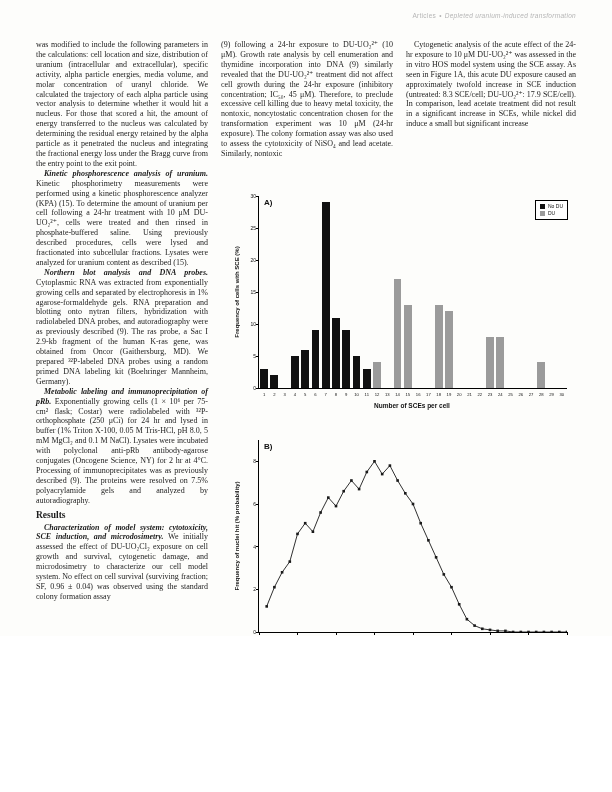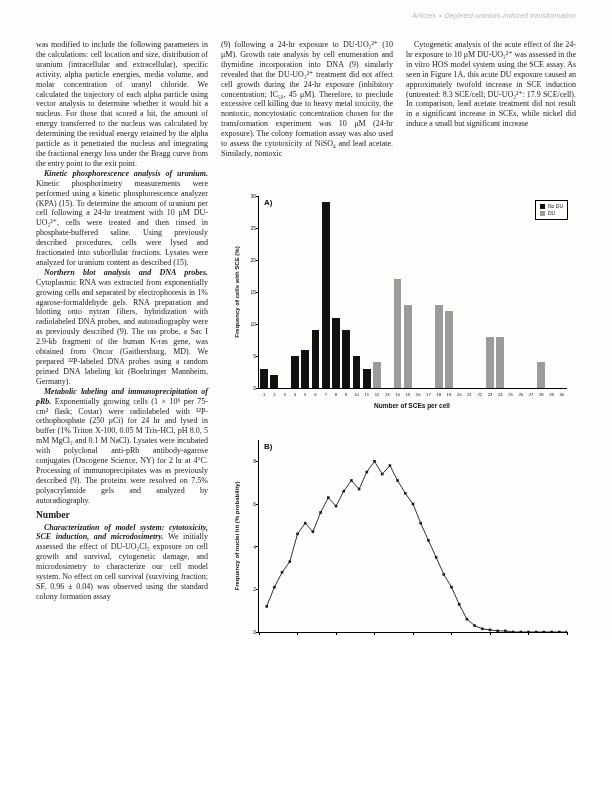--- a/index.html
+++ b/index.html
@@ -78,7 +78,7 @@
       <p class="indent"><span class="run-in">Kinetic phosphorescence analysis of uranium. </span>Kinetic phosphorimetry measurements were performed using a kinetic phosphorescence analyzer (KPA) (15). To determine the amount of uranium per cell following a 24-hr treatment with 10 μM DU-UO₂²⁺, cells were treated and then rinsed in phosphate-buffered saline. Using previously described procedures, cells were lysed and fractionated into subcellular fractions. Lysates were analyzed for uranium content as described (15).</p>
       <p class="indent"><span class="run-in">Northern blot analysis and DNA probes. </span>Cytoplasmic RNA was extracted from exponentially growing cells and separated by electrophoresis in 1% agarose-formaldehyde gels. RNA preparation and blotting onto nytran filters, hybridization with radiolabeled DNA probes, and autoradiography were as previously described (9). The ras probe, a Sac I 2.9-kb fragment of the human K-ras gene, was obtained from Oncor (Gaithersburg, MD). We prepared ³²P-labeled DNA probes using a random primed DNA labeling kit (Boehringer Mannheim, Germany).</p>
       <p class="indent"><span class="run-in">Metabolic labeling and immunoprecipitation of pRb. </span>Exponentially growing cells (1 × 10⁶ per 75-cm² flask; Costar) were radiolabeled with ³²P-orthophosphate (250 μCi) for 24 hr and lysed in buffer (1% Triton X-100, 0.05 M Tris-HCl, pH 8.0, 5 mM MgCl₂ and 0.1 M NaCl). Lysates were incubated with polyclonal anti-pRb antibody-agarose conjugates (Oncogene Science, NY) for 2 hr at 4°C. Processing of immunoprecipitates was as previously described (9). The proteins were resolved on 7.5% polyacrylamide gels and analyzed by autoradiography.</p>
-      <div class="section-head">Number</div>
+      <div class="section-head">Results</div>
       <p class="indent"><span class="run-in">Characterization of model system: cytotoxicity, SCE induction, and microdosimetry. </span>We initially assessed the effect of DU-UO₂Cl₂ exposure on cell growth and survival, cytogenetic damage, and microdosimetry to characterize our cell model system. No effect on cell survival (surviving fraction; SF, 0.96 ± 0.04) was observed using the standard colony formation assay</p>
     </div>
   <div class="col col2">

